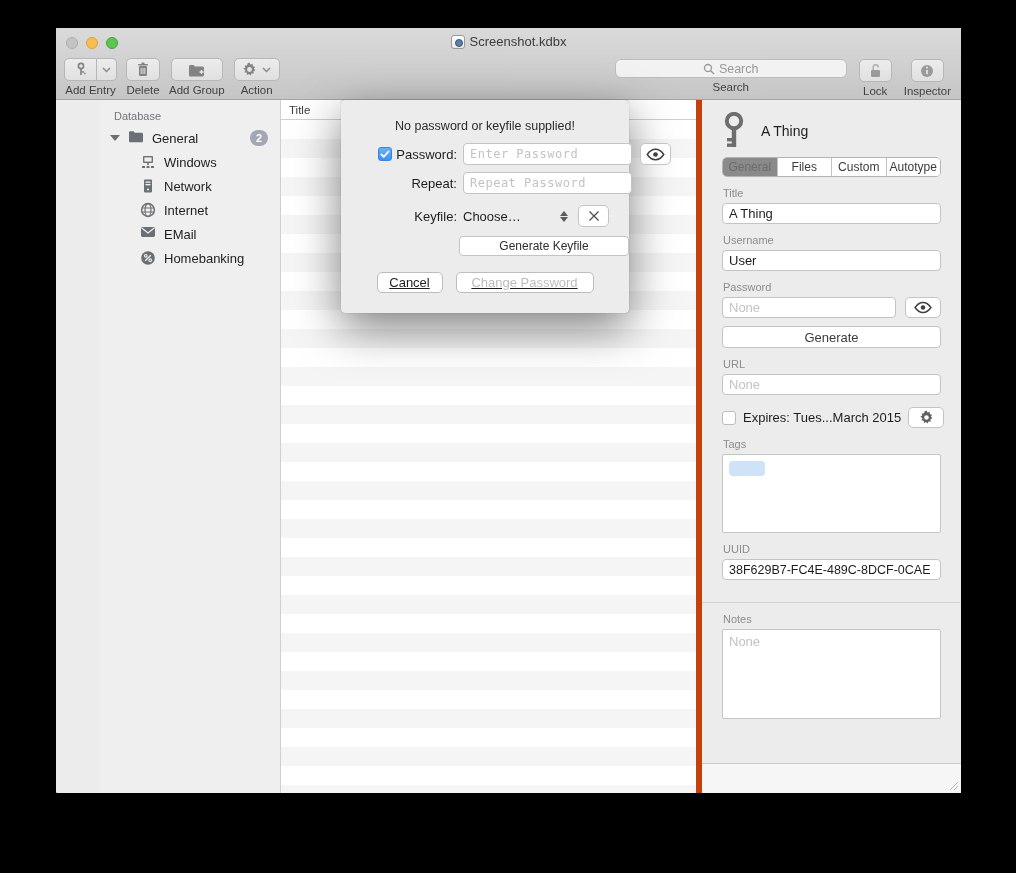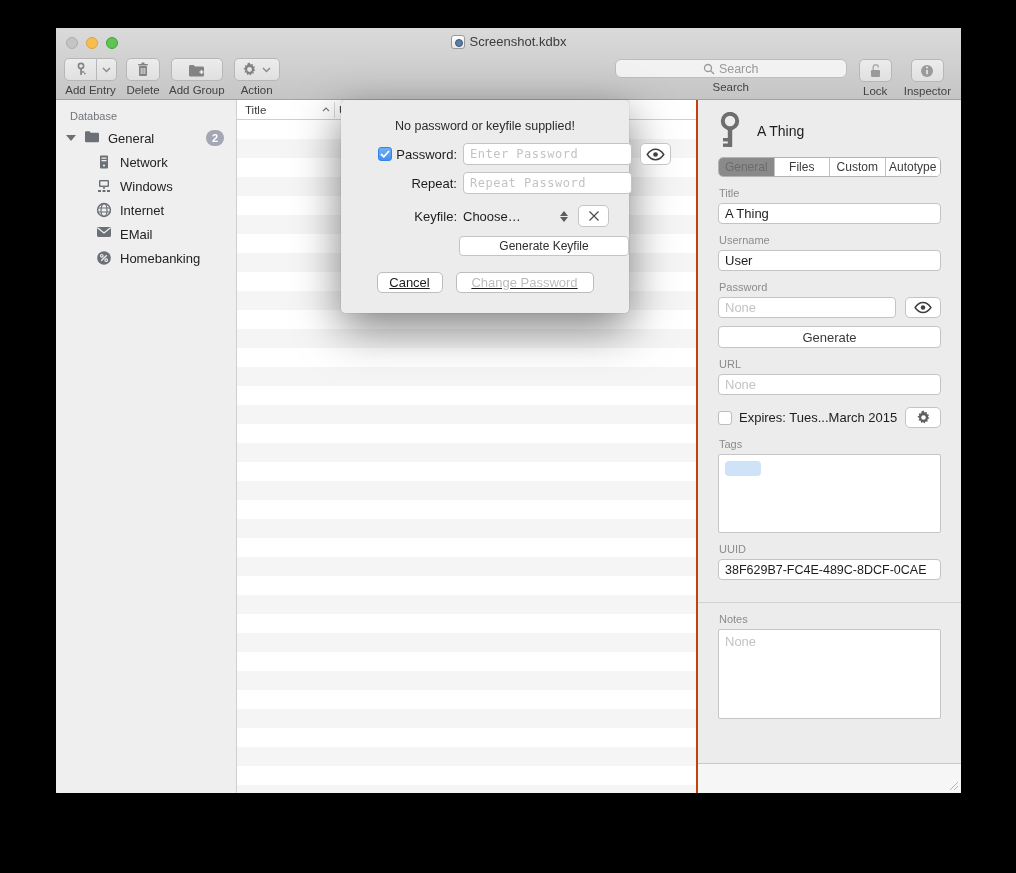--- a/index.html
+++ b/index.html
@@ -29,7 +29,7 @@
   .icon-g { color:#7e7e7e; display:inline-flex; }
 
   
-  .content { position:absolute; top:72px; left:0; right:0; bottom:0; display:flex; }
+  .content { position:absolute; top:72px; left:0; right:0; bottom:0; display:flex;padding-left:44px; }
   .sidebar { width:181px; background:#efefef; border-right:1px solid #cfcfcf; padding-top:8px; font-size:13px; color:#222; }
   .sb-header { font-size:11px; color:#70747b; padding:2px 0 4px 14px; }
   .sb-row { height:24px; display:flex; align-items:center; position:relative; }

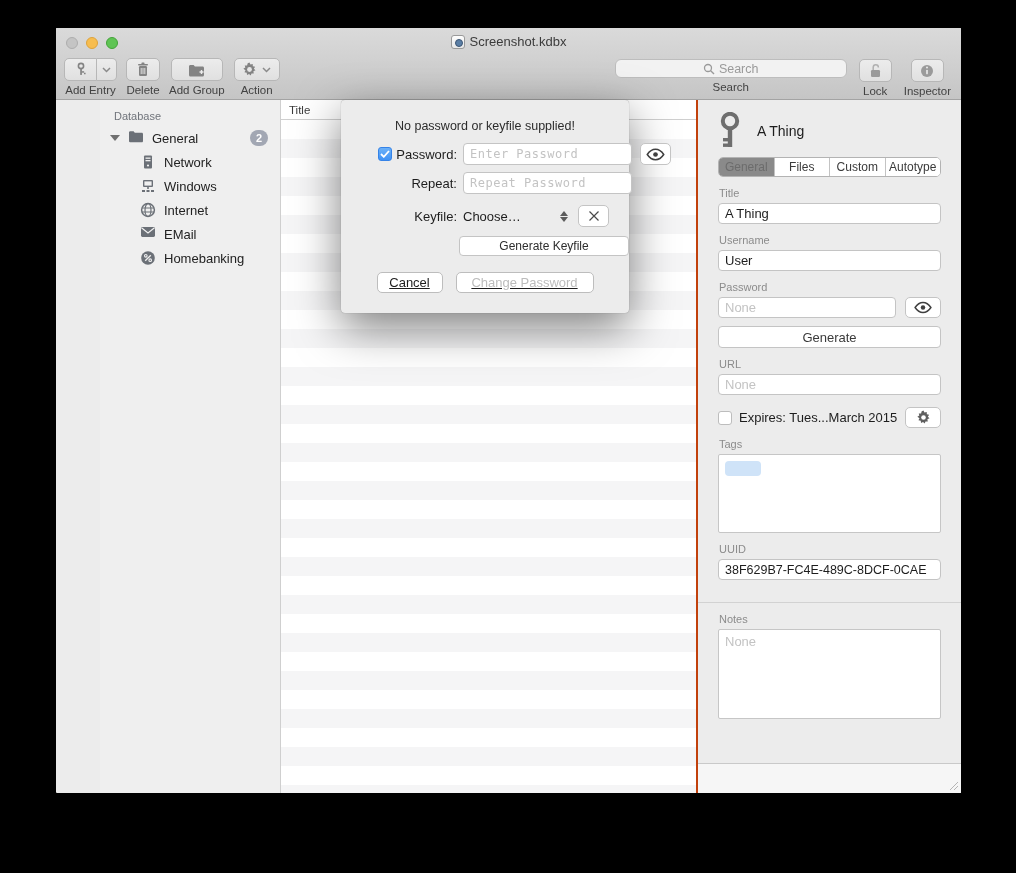--- a/index.html
+++ b/index.html
@@ -50,7 +50,7 @@
   .t-row:nth-child(even) { background:#f5f5f6; }
 
   
-  .inspector { width:265px; background:#ececec; border-left:2px solid #c2410c; padding:0 20px; position:relative; font-size:13px; }
+  .inspector { width:265px; background:#ececec; border-left:6px solid #c2410c; padding:0 20px; position:relative; font-size:13px; }
   .insp-head { display:flex; align-items:center; gap:15px; margin-top:10px; height:42px; }
   .insp-title { font-size:14px; color:#1d1d1d; }
   .segmented { display:flex; margin-top:5px; height:20px; border:1px solid #b3b3b3; border-radius:5px; overflow:hidden; background:#fff; }

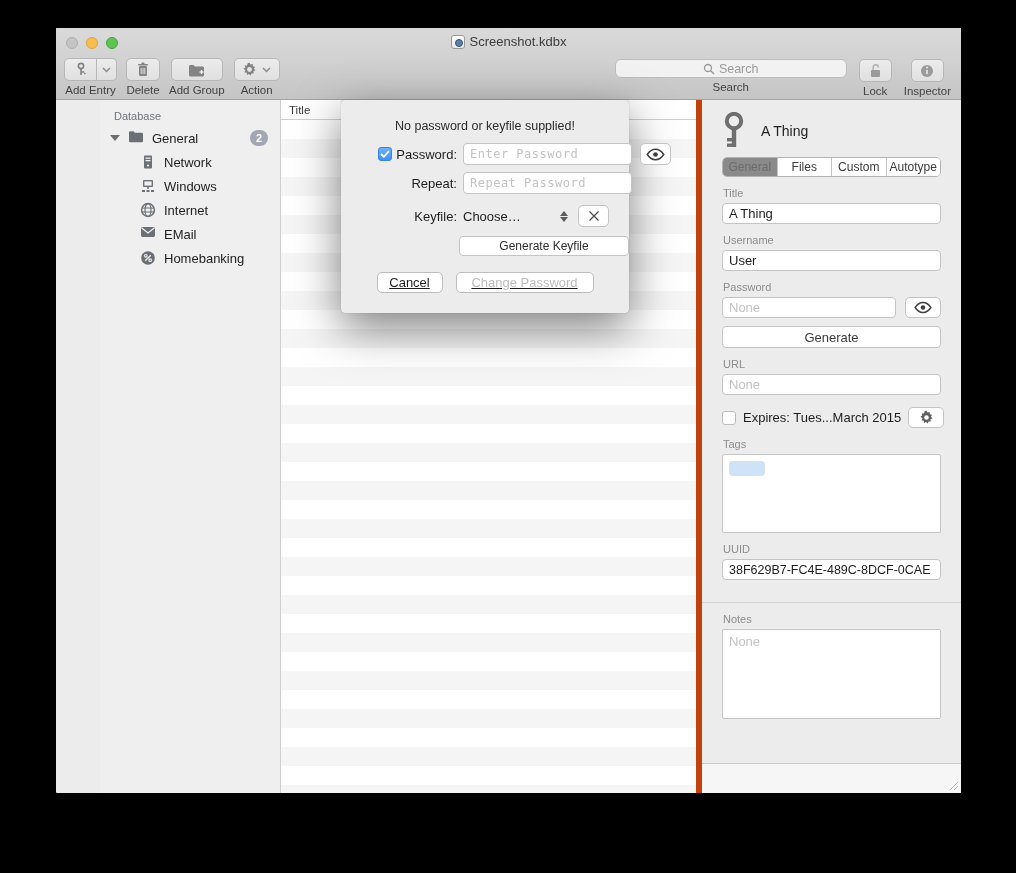--- a/index.html
+++ b/index.html
@@ -236,17 +236,6 @@
       <div class="sb-row sb-child">
         <span class="sb-icon">
           <svg width="16" height="16" viewBox="0 0 16 16">
-              <rect x="4" y="1.5" width="8" height="13" rx="1" fill="#6b7077"></rect>
-              <rect x="5.5" y="3.5" width="5" height="1.3" fill="#f0f0f0"></rect>
-              <rect x="5.5" y="6" width="5" height="1.3" fill="#f0f0f0"></rect>
-              <circle cx="8" cy="11.5" r="1.1" fill="#f0f0f0"></circle>
-            </svg>
-        </span>
-        <span class="sb-lbl">Network</span>
-      </div>
-      <div class="sb-row sb-child">
-        <span class="sb-icon">
-          <svg width="16" height="16" viewBox="0 0 16 16">
               <rect x="3" y="2" width="10" height="7" rx="1" fill="#6b7077"></rect>
               <rect x="4.4" y="3.4" width="7.2" height="4.2" fill="#f0f0f0"></rect>
               <rect x="7.2" y="9" width="1.6" height="2" fill="#6b7077"></rect>
@@ -256,6 +245,17 @@
             </svg>
         </span>
         <span class="sb-lbl">Windows</span>
+      </div>
+      <div class="sb-row sb-child">
+        <span class="sb-icon">
+          <svg width="16" height="16" viewBox="0 0 16 16">
+              <rect x="4" y="1.5" width="8" height="13" rx="1" fill="#6b7077"></rect>
+              <rect x="5.5" y="3.5" width="5" height="1.3" fill="#f0f0f0"></rect>
+              <rect x="5.5" y="6" width="5" height="1.3" fill="#f0f0f0"></rect>
+              <circle cx="8" cy="11.5" r="1.1" fill="#f0f0f0"></circle>
+            </svg>
+        </span>
+        <span class="sb-lbl">Network</span>
       </div>
       <div class="sb-row sb-child">
         <span class="sb-icon">

